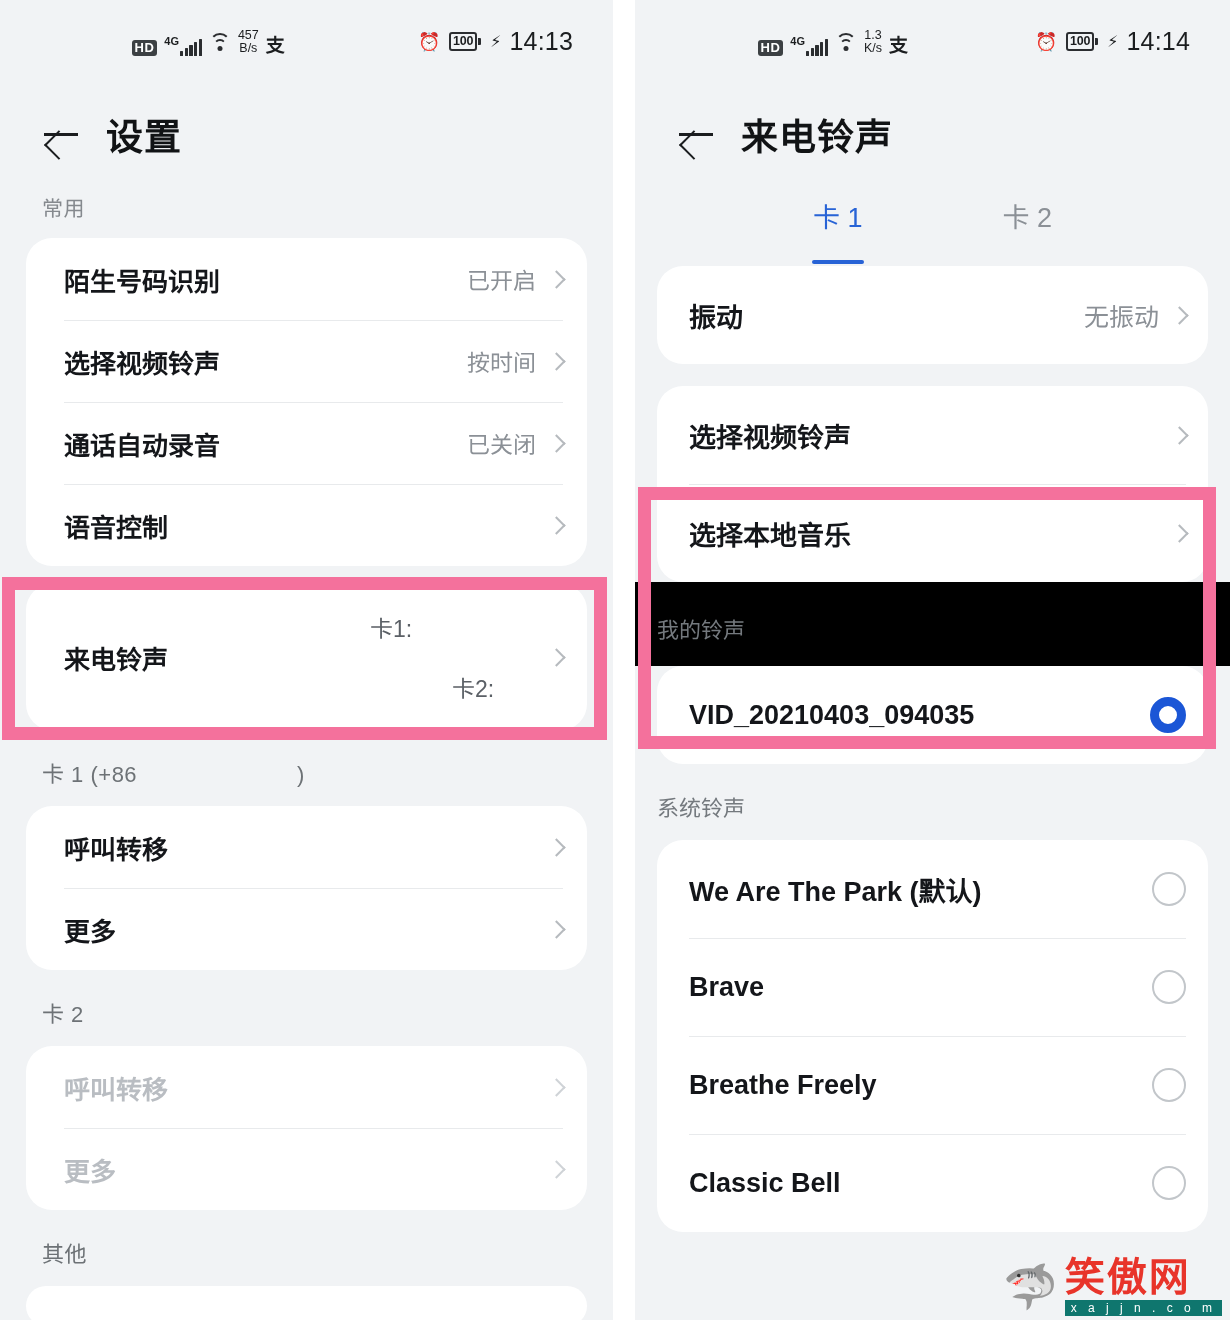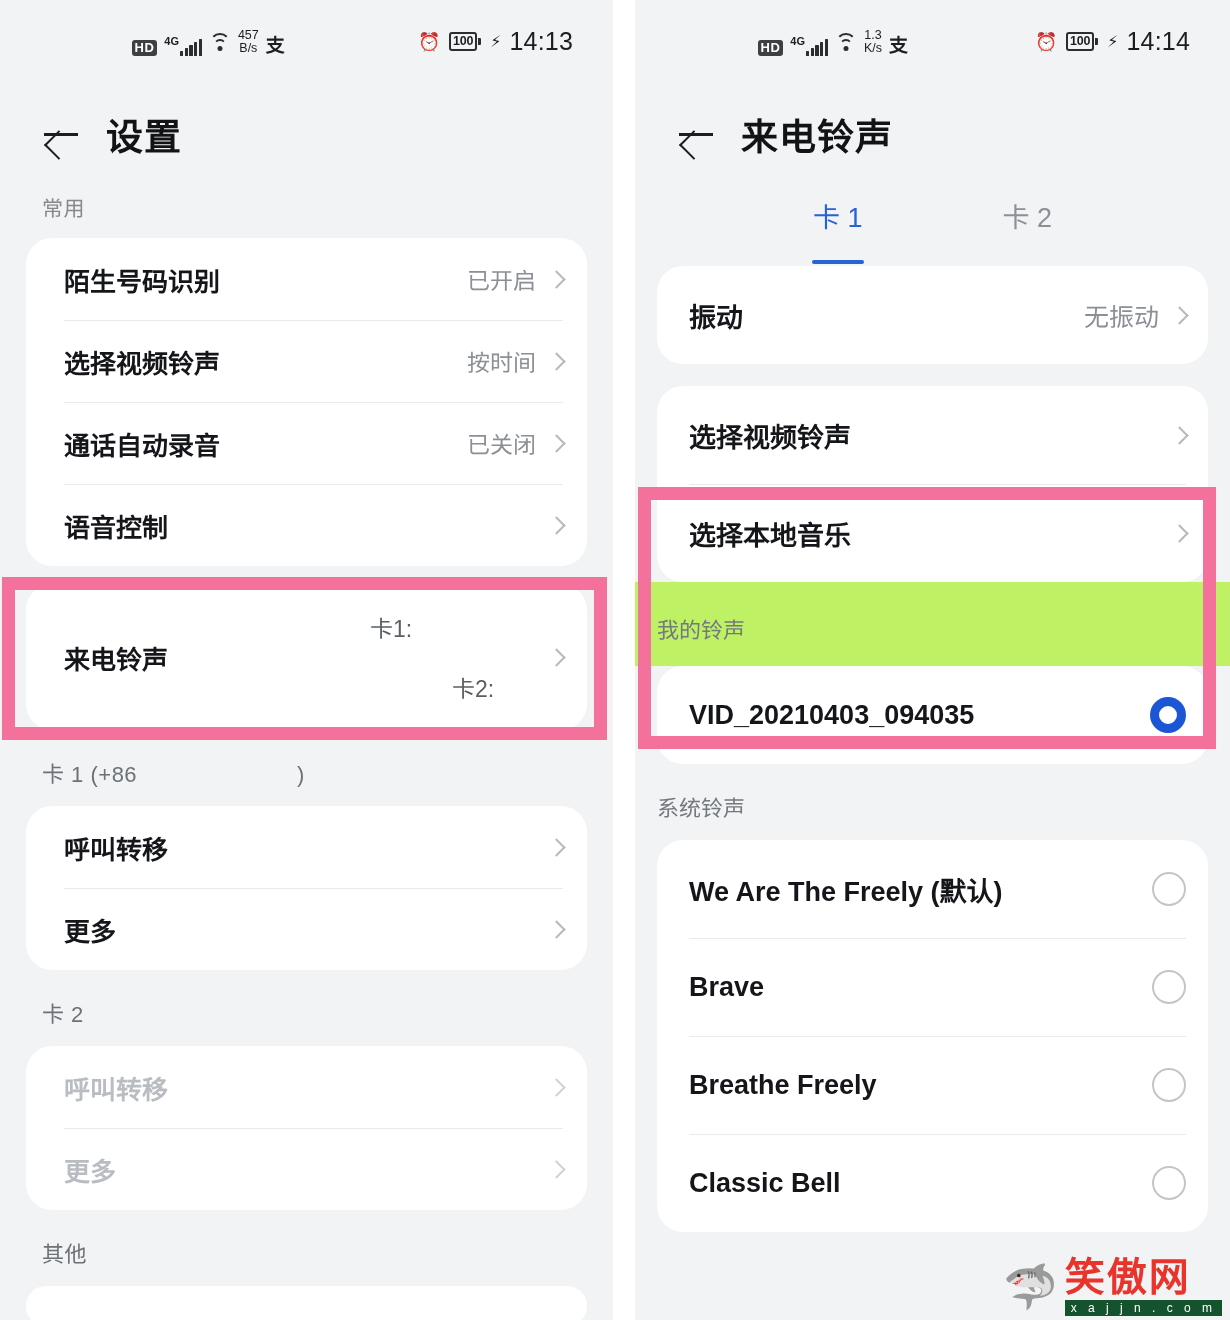--- a/index.html
+++ b/index.html
@@ -188,7 +188,7 @@
   }
   .sub-label-inbox {
     font-size: 22px; color: #74797e; padding: 30px 0 22px 22px;
-    background: #bef264;
+    background: #000000;
   }
 
   

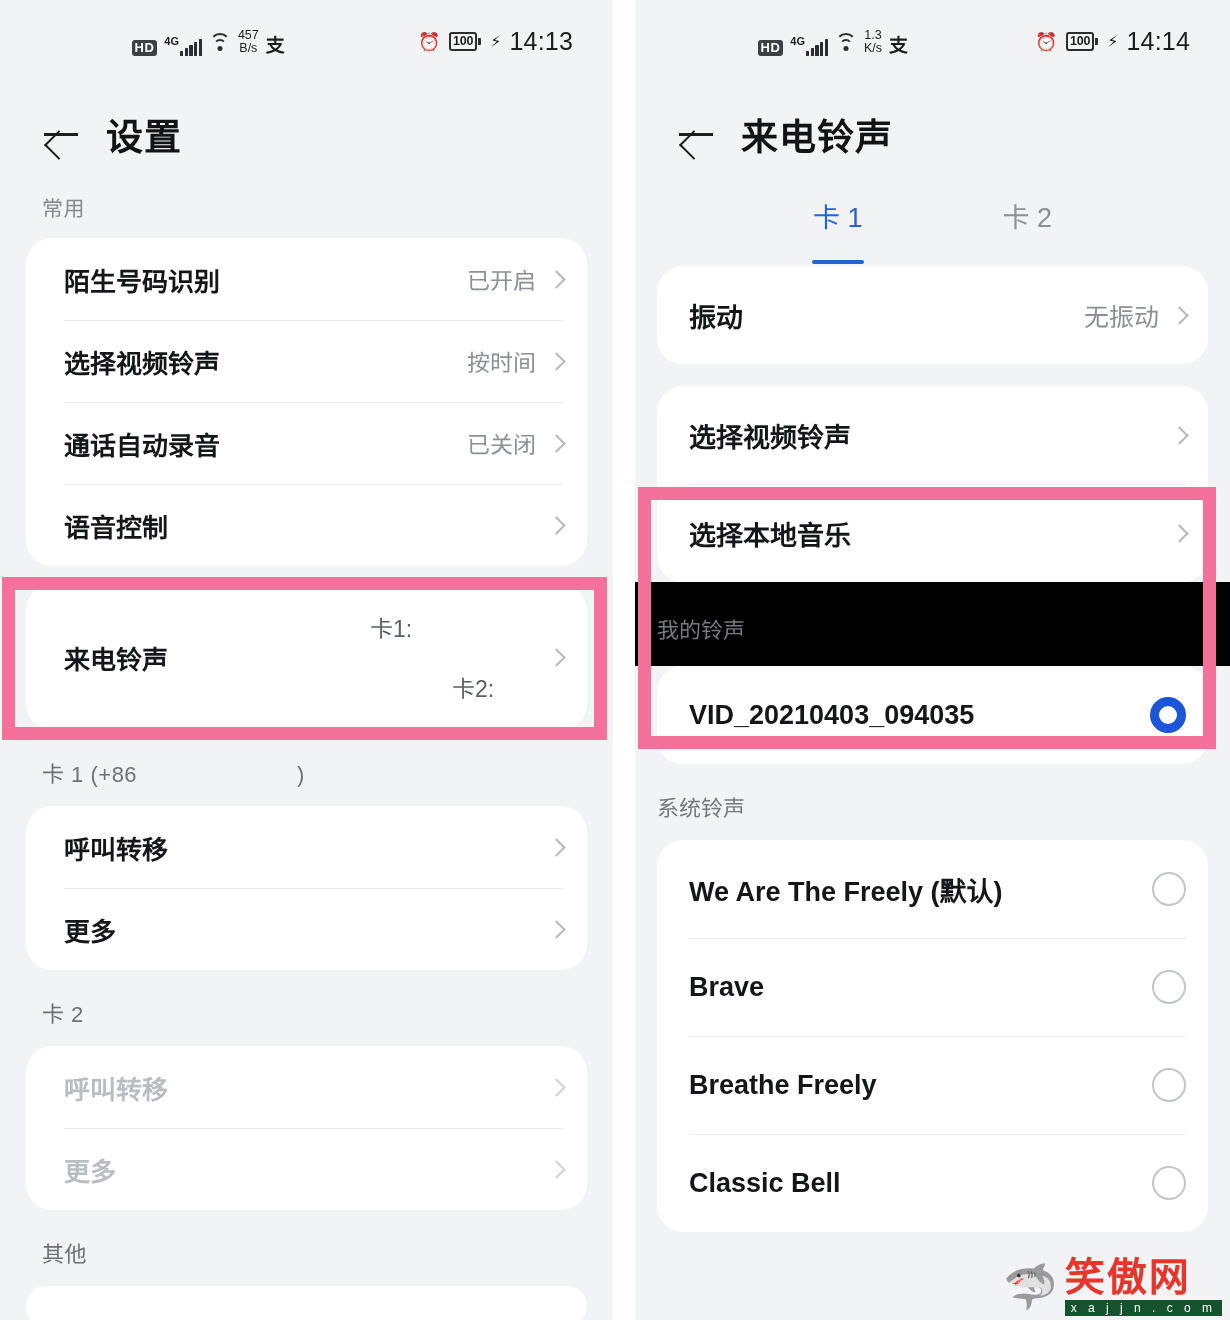--- a/index.html
+++ b/index.html
@@ -430,7 +430,7 @@
 
     <div class="card-r">
       <div class="row-r">
-        <span class="row-title">We Are The Freely (默认)</span>
+        <span class="row-title">We Are The Park (默认)</span>
         <span class="radio"></span>
       </div>
       <div class="row-r">

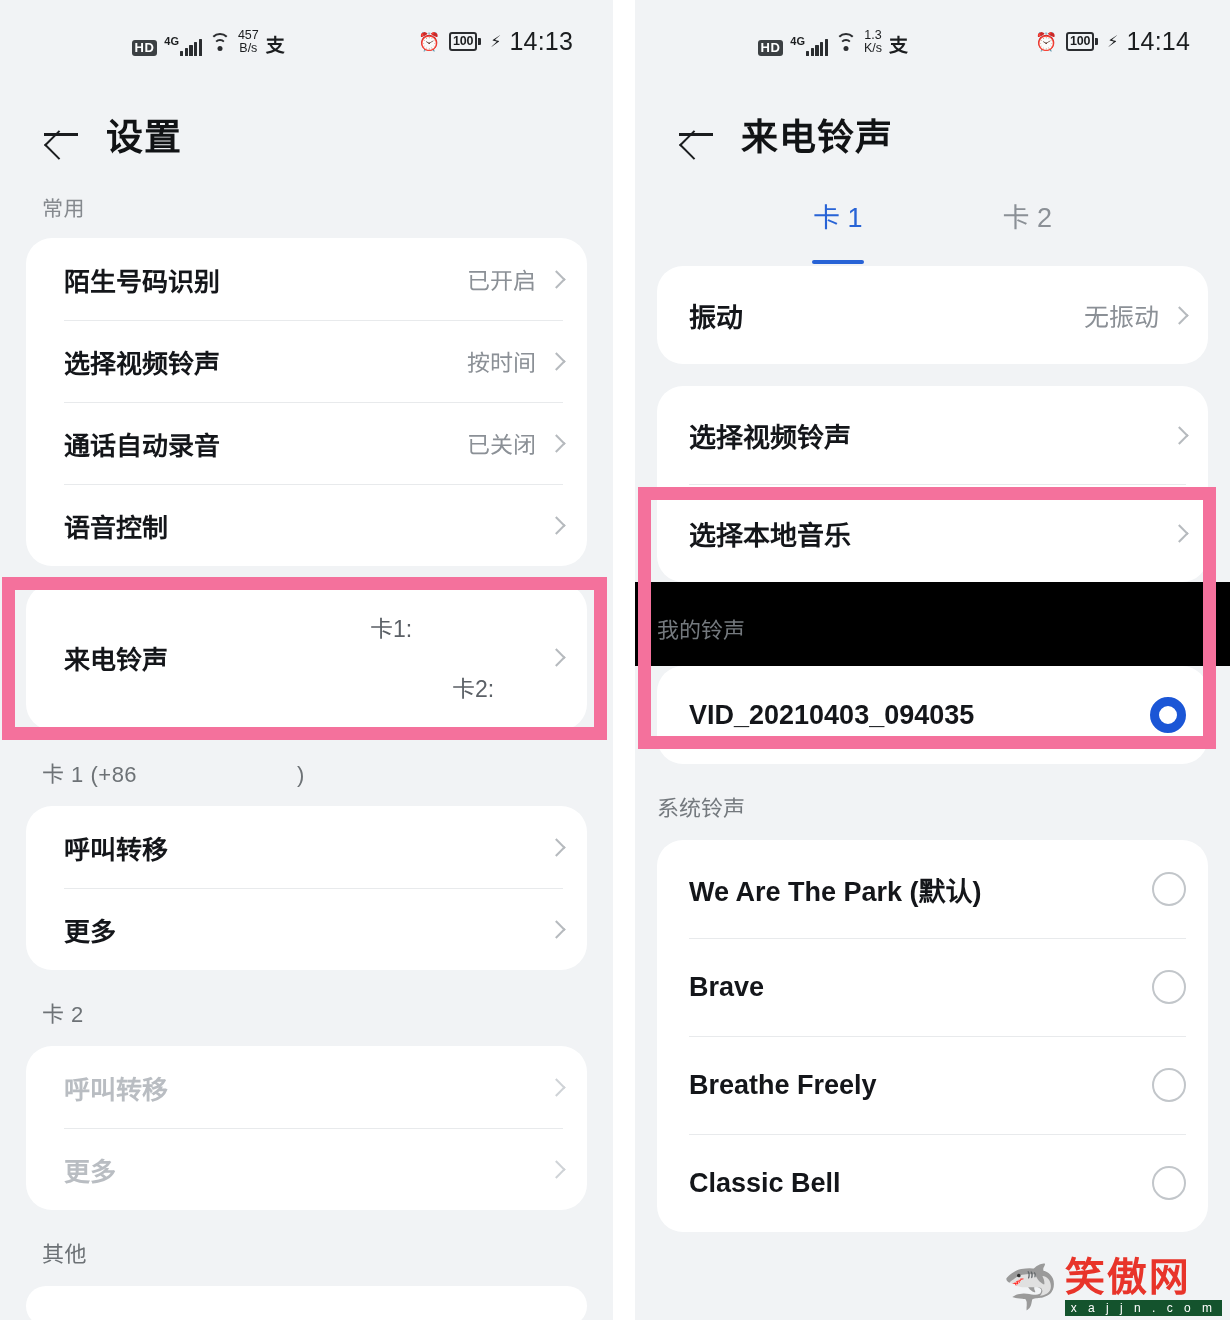--- a/index.html
+++ b/index.html
@@ -211,7 +211,7 @@
   }
   .wm-en {
     font-size: 12px; letter-spacing: 4px; color: #ffffff;
-    background: #14532d; padding: 1px 6px; margin-top: 3px;
+    background: #0f766e; padding: 1px 6px; margin-top: 3px;
   }
   .wm-fish { font-size: 44px; line-height: 1; color: #29a3e0; }
 </style>

